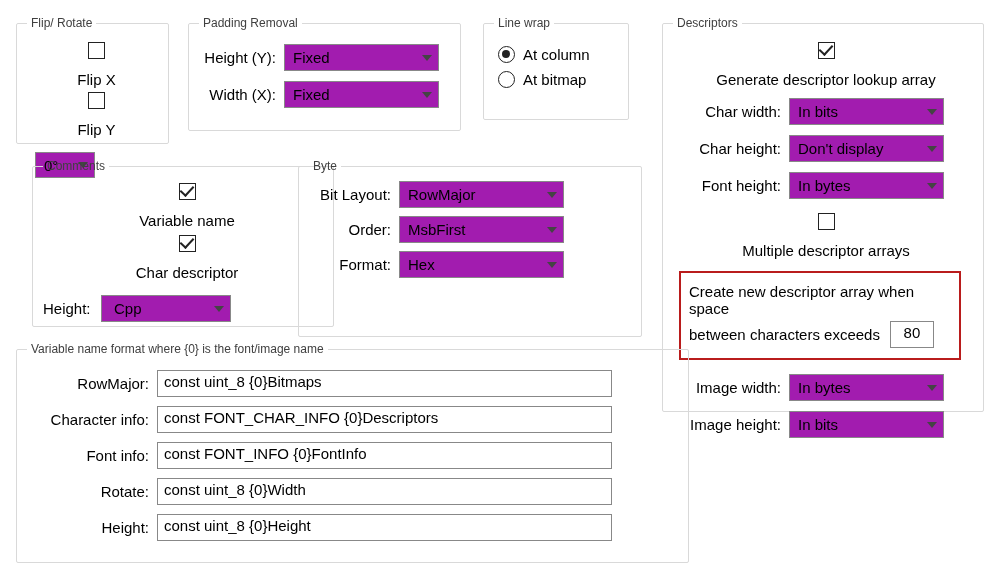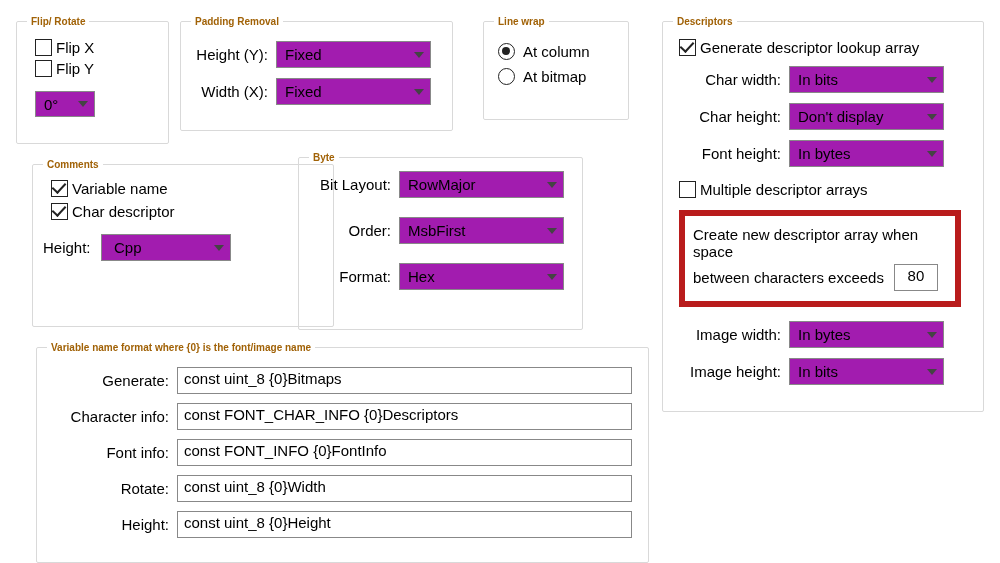--- a/index.html
+++ b/index.html
@@ -22,9 +22,9 @@
   }
   legend {
     padding: 0 4px;
-    font-weight: 700;
-    font-size: 10px;
-    color: #a16207;
+    font-weight: 400;
+    font-size: 12px;
+    color: #404040;
   }
   .page {
     position: relative;

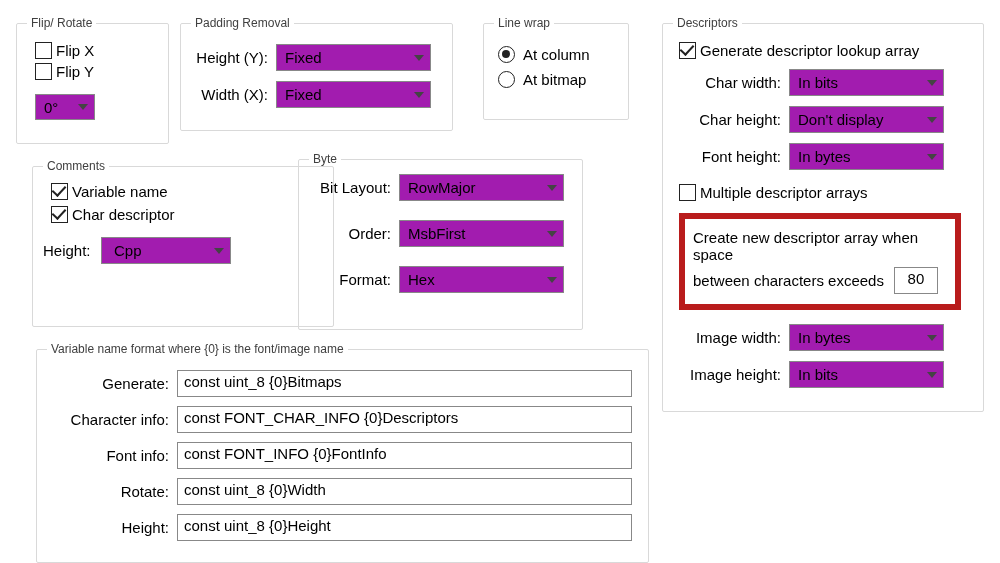--- a/index.html
+++ b/index.html
@@ -148,7 +148,7 @@
     </div>
   </fieldset>
 
-  <fieldset class="box" style="left:180px; top:16px; width:273px; height:115px;">
+  <fieldset class="box" style="left:188px; top:16px; width:273px; height:115px;">
     <legend>Padding Removal</legend>
     <div style="display:flex; flex-direction:column; gap:10px; padding-top:6px;">
       <div class="row">

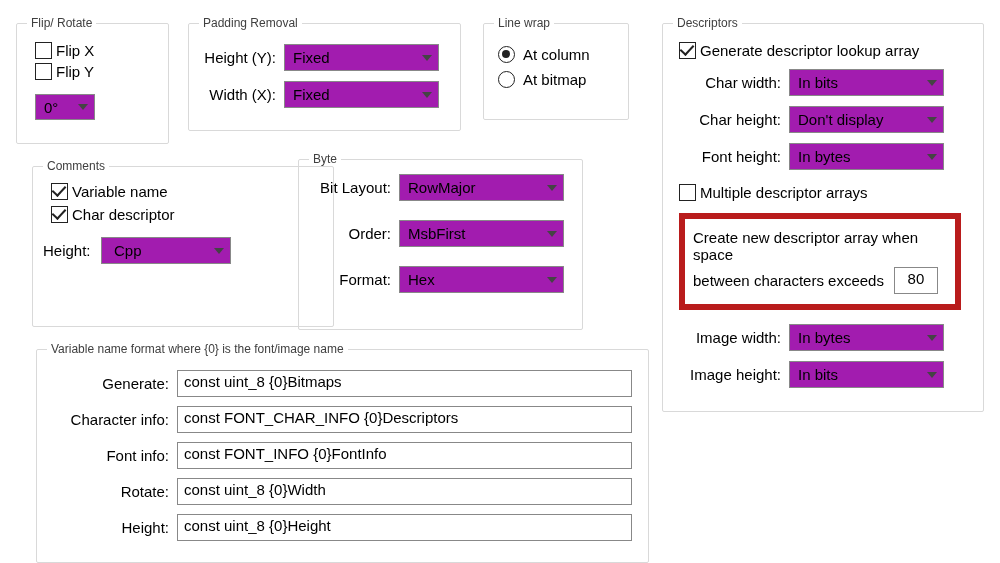--- a/index.html
+++ b/index.html
@@ -37,9 +37,10 @@
   .cb {
     display: inline-flex;
     align-items: center;
-    gap: 4px;
+    gap: 12px;
     user-select: none;
     cursor: default;
+    flex-direction: column;
   }
   .cb .sq {
     display: inline-block;

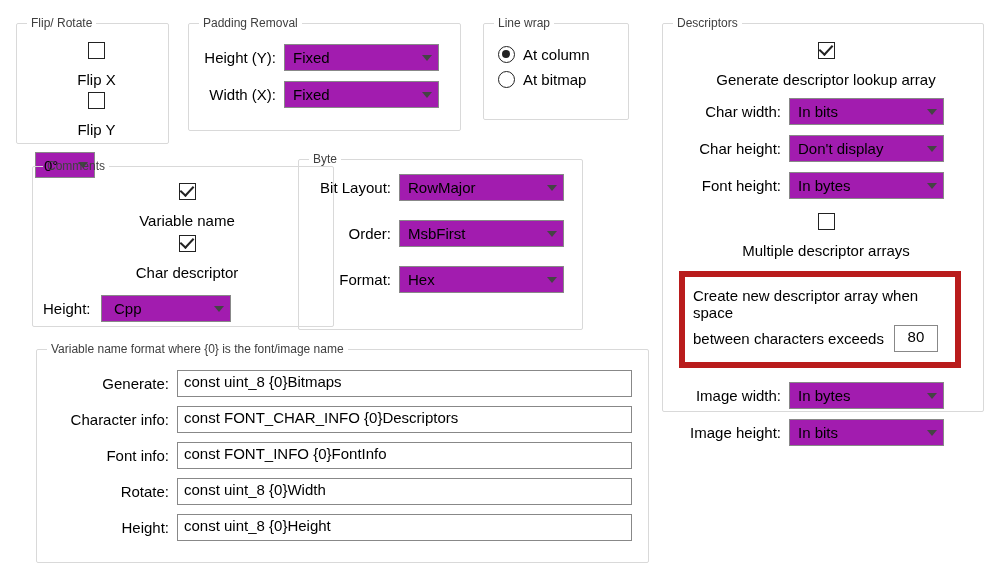--- a/index.html
+++ b/index.html
@@ -204,7 +204,7 @@
     </div>
   </fieldset>
 
-  <fieldset class="box" style="left:298px; top:152px; width:285px; height:178px;">
+  <fieldset class="box" style="left:298px; top:159px; width:344px; height:178px;">
     <legend>Byte</legend>
     <div style="display:flex; flex-direction:column; gap:19px; padding-top:0;">
       <div class="row">

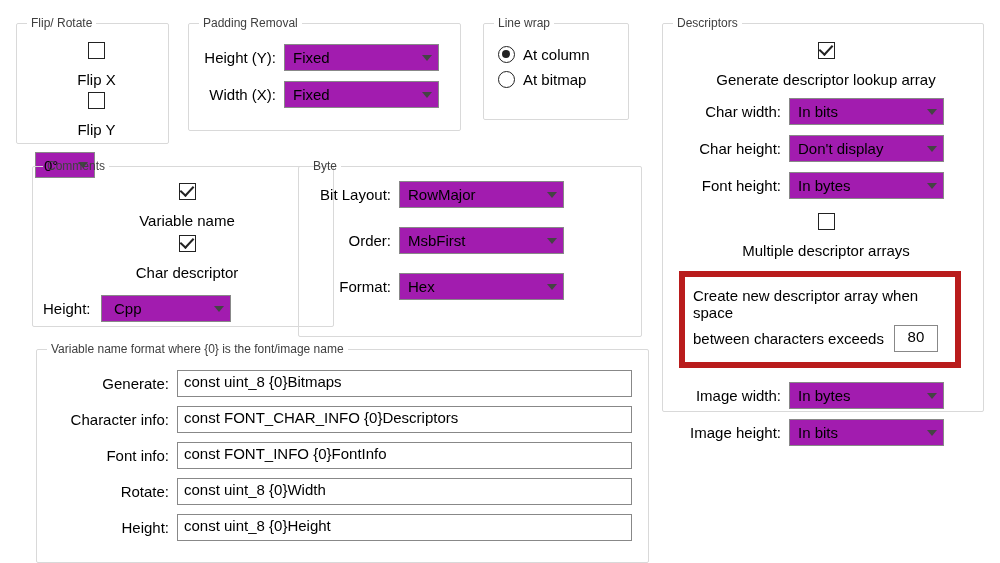--- a/index.html
+++ b/index.html
@@ -206,7 +206,7 @@
 
   <fieldset class="box" style="left:298px; top:159px; width:344px; height:178px;">
     <legend>Byte</legend>
-    <div style="display:flex; flex-direction:column; gap:19px; padding-top:0;">
+    <div style="display:flex; flex-direction:column; gap:8px; padding-top:0;">
       <div class="row">
         <div class="label-right" style="width:90px; padding-right:8px;">Bit Layout:</div>
         <div class="sel" style="width:165px;">

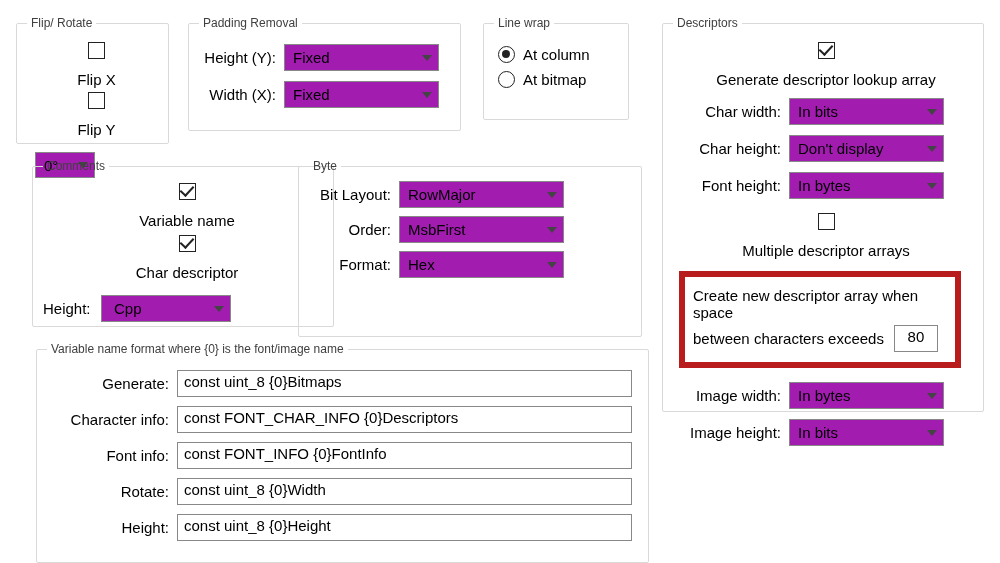--- a/index.html
+++ b/index.html
@@ -267,7 +267,7 @@
         <span>Multiple descriptor arrays</span>
       </label>
 
-      <div style="border:6px solid #b91c1c; padding:10px 8px; margin-top:2px; margin-right:12px;">
+      <div style="border:2px solid #b91c1c; padding:10px 8px; margin-top:2px; margin-right:12px;">
         <div>Create new descriptor array when space</div>
         <div class="row" style="gap:10px; margin-top:4px;">
           <span>between characters exceeds</span>

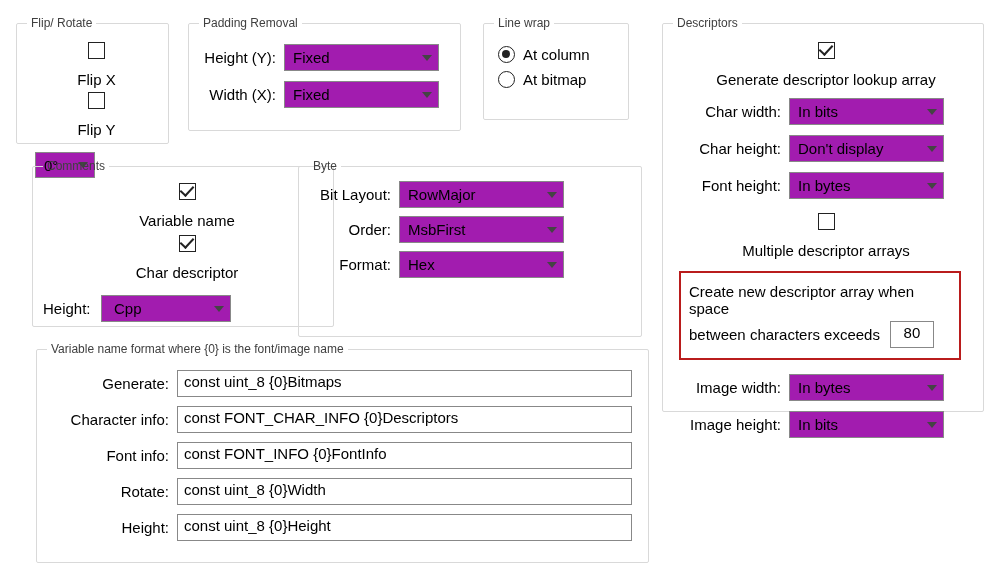--- a/index.html
+++ b/index.html
@@ -293,7 +293,7 @@
   </fieldset>
 
 
-  <fieldset class="box" style="left:16px; top:342px; width:613px; height:221px;margin-left:20px;">
+  <fieldset class="box" style="left:16px; top:342px; width:673px; height:221px;">
     <legend>Variable name format where {0} is the font/image name</legend>
     <div style="display:flex; flex-direction:column; gap:9px; padding-top:6px;">
       <div class="row">

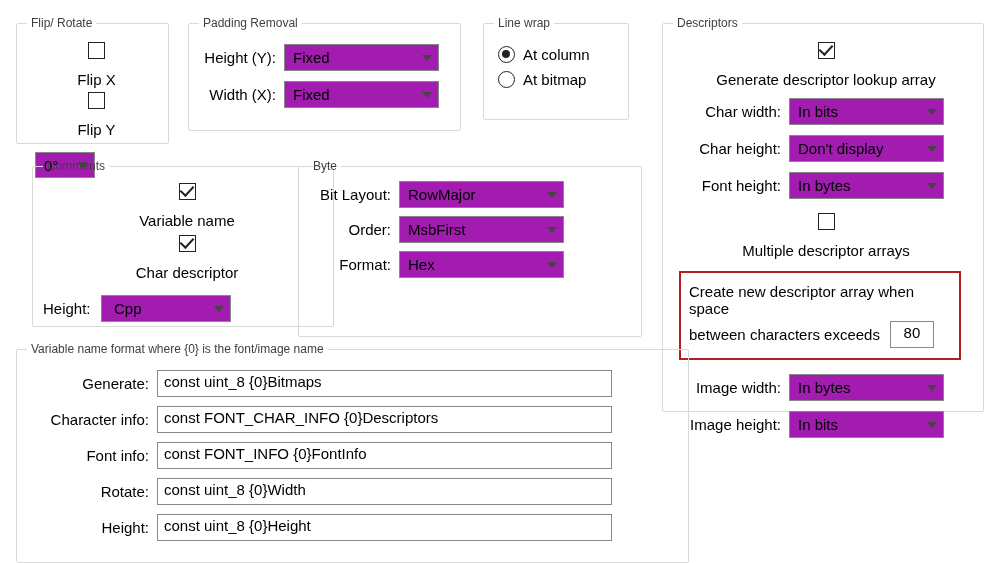--- a/index.html
+++ b/index.html
@@ -297,7 +297,7 @@
     <legend>Variable name format where {0} is the font/image name</legend>
     <div style="display:flex; flex-direction:column; gap:9px; padding-top:6px;">
       <div class="row">
-        <div class="label-right" style="width:130px; padding-right:8px;">Generate:</div>
+        <div class="label-right" style="width:130px; padding-right:8px;">RowMajor:</div>
         <span class="txt" style="width:455px;">const uint_8 {0}Bitmaps</span>
       </div>
       <div class="row">

